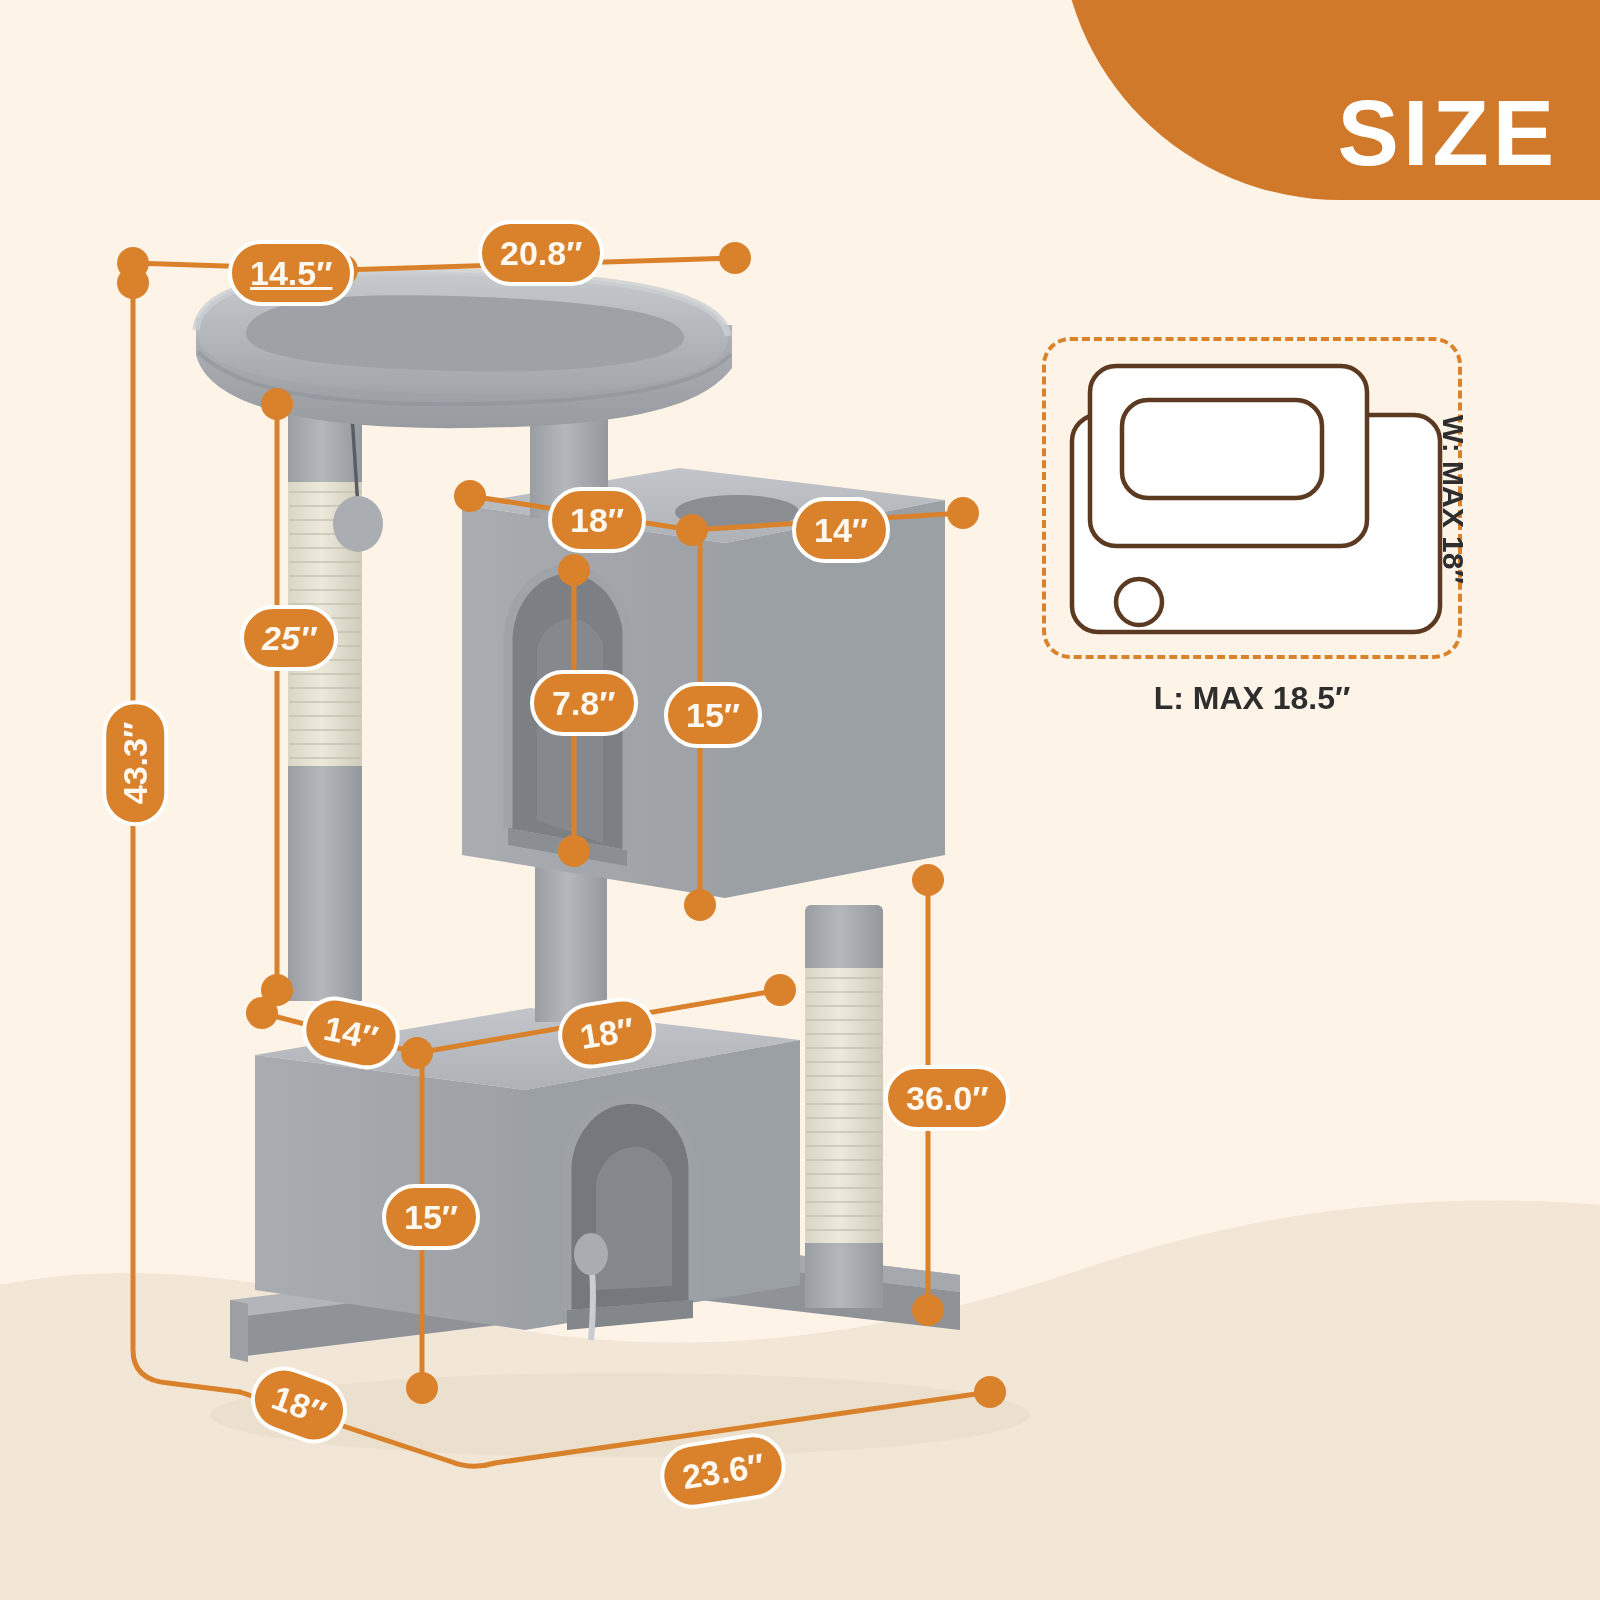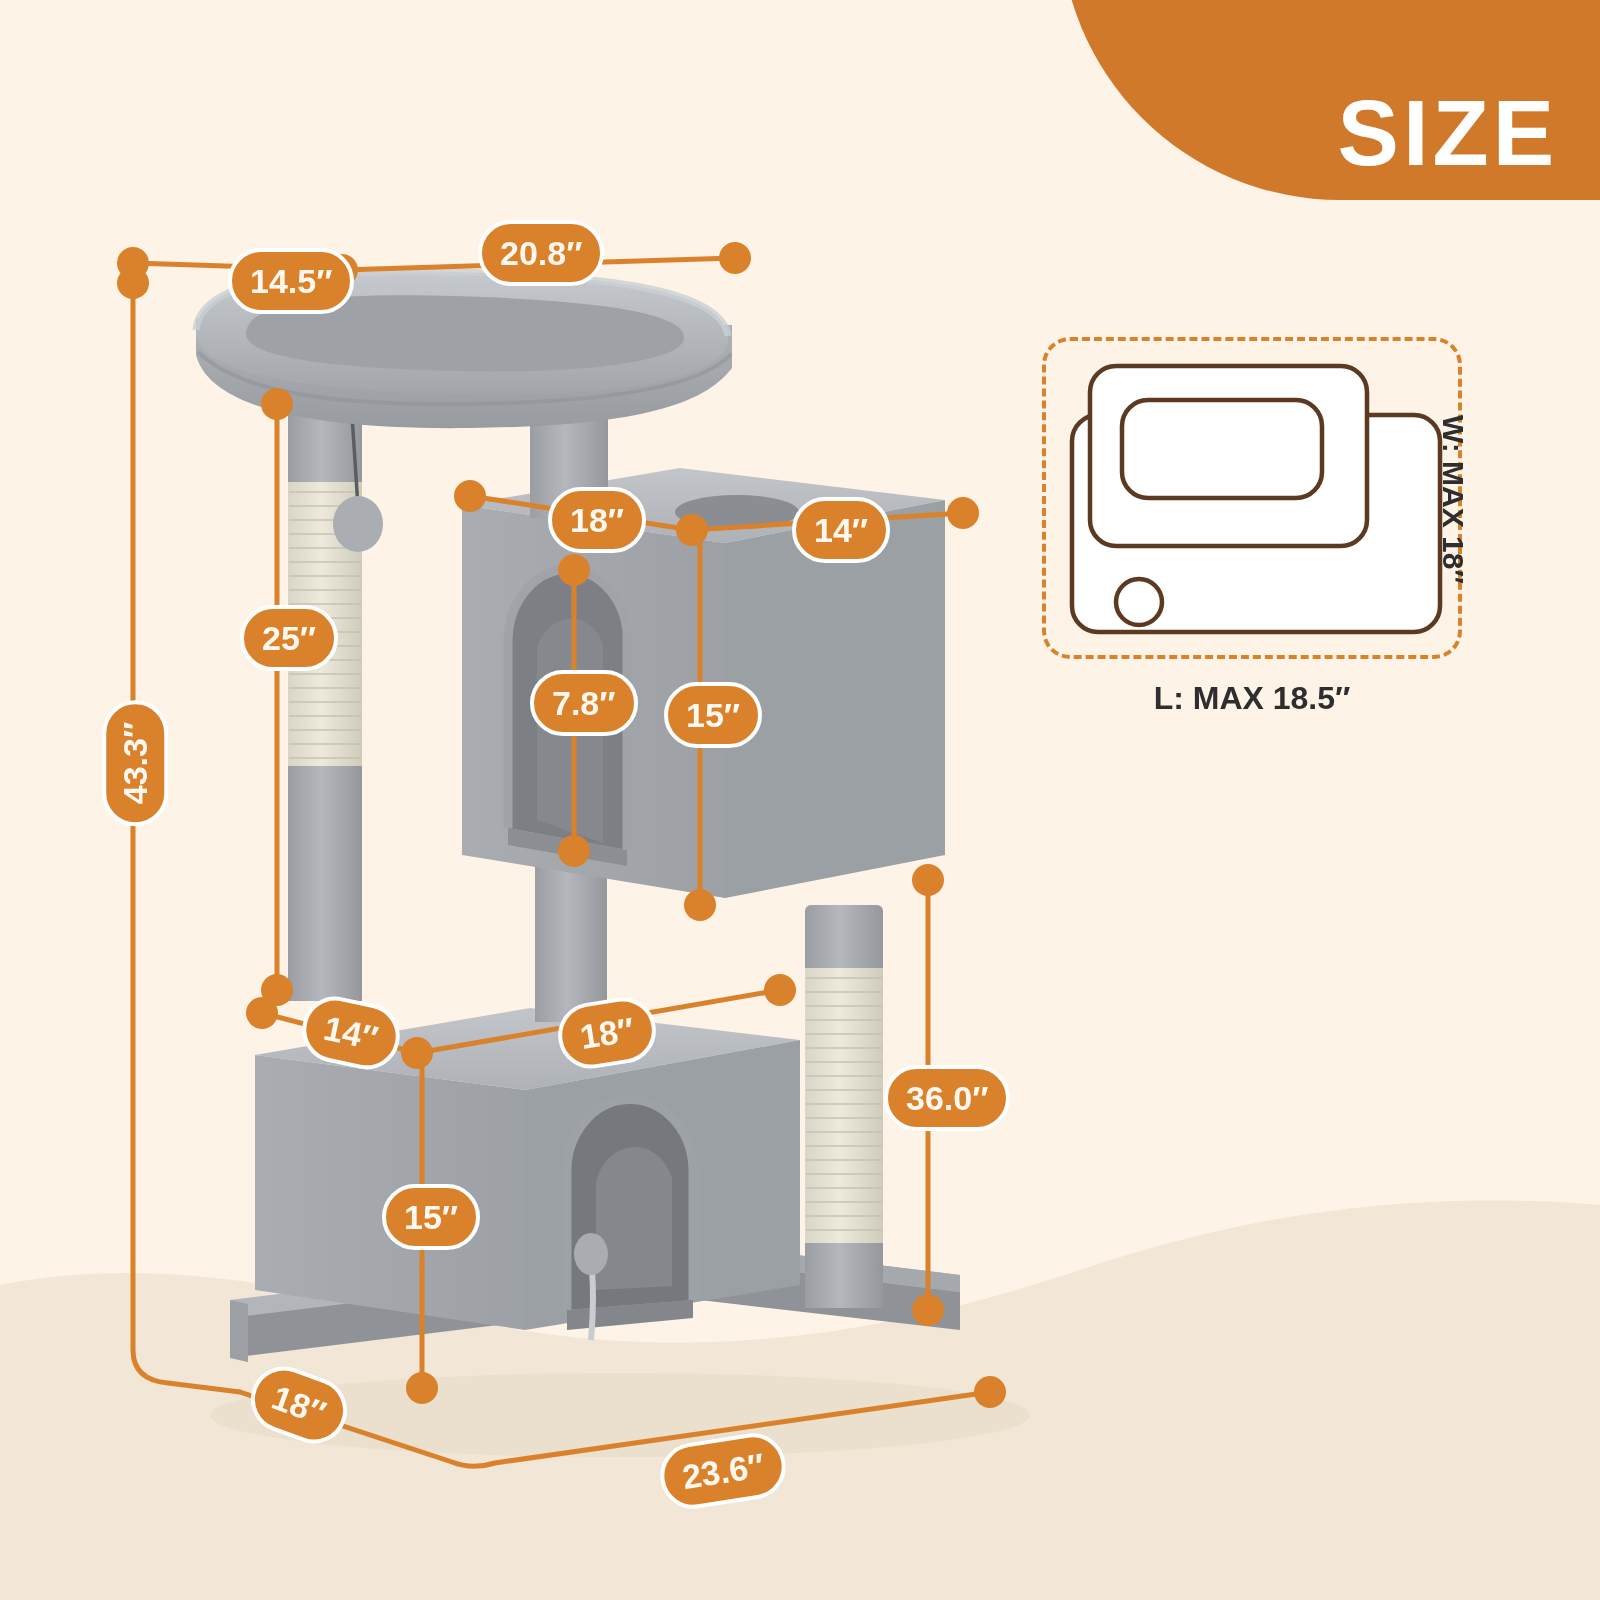--- a/index.html
+++ b/index.html
@@ -309,7 +309,7 @@
     </g>
   </svg>
 
-  <div class="pill" style="left:228px;top:248px;">14.5″</div>
+  <div class="pill" style="left:228px;top:240px;text-decoration:underline;">14.5″</div>
 
   <div class="pill" style="left:478px;top:220px;">20.8″</div>
 

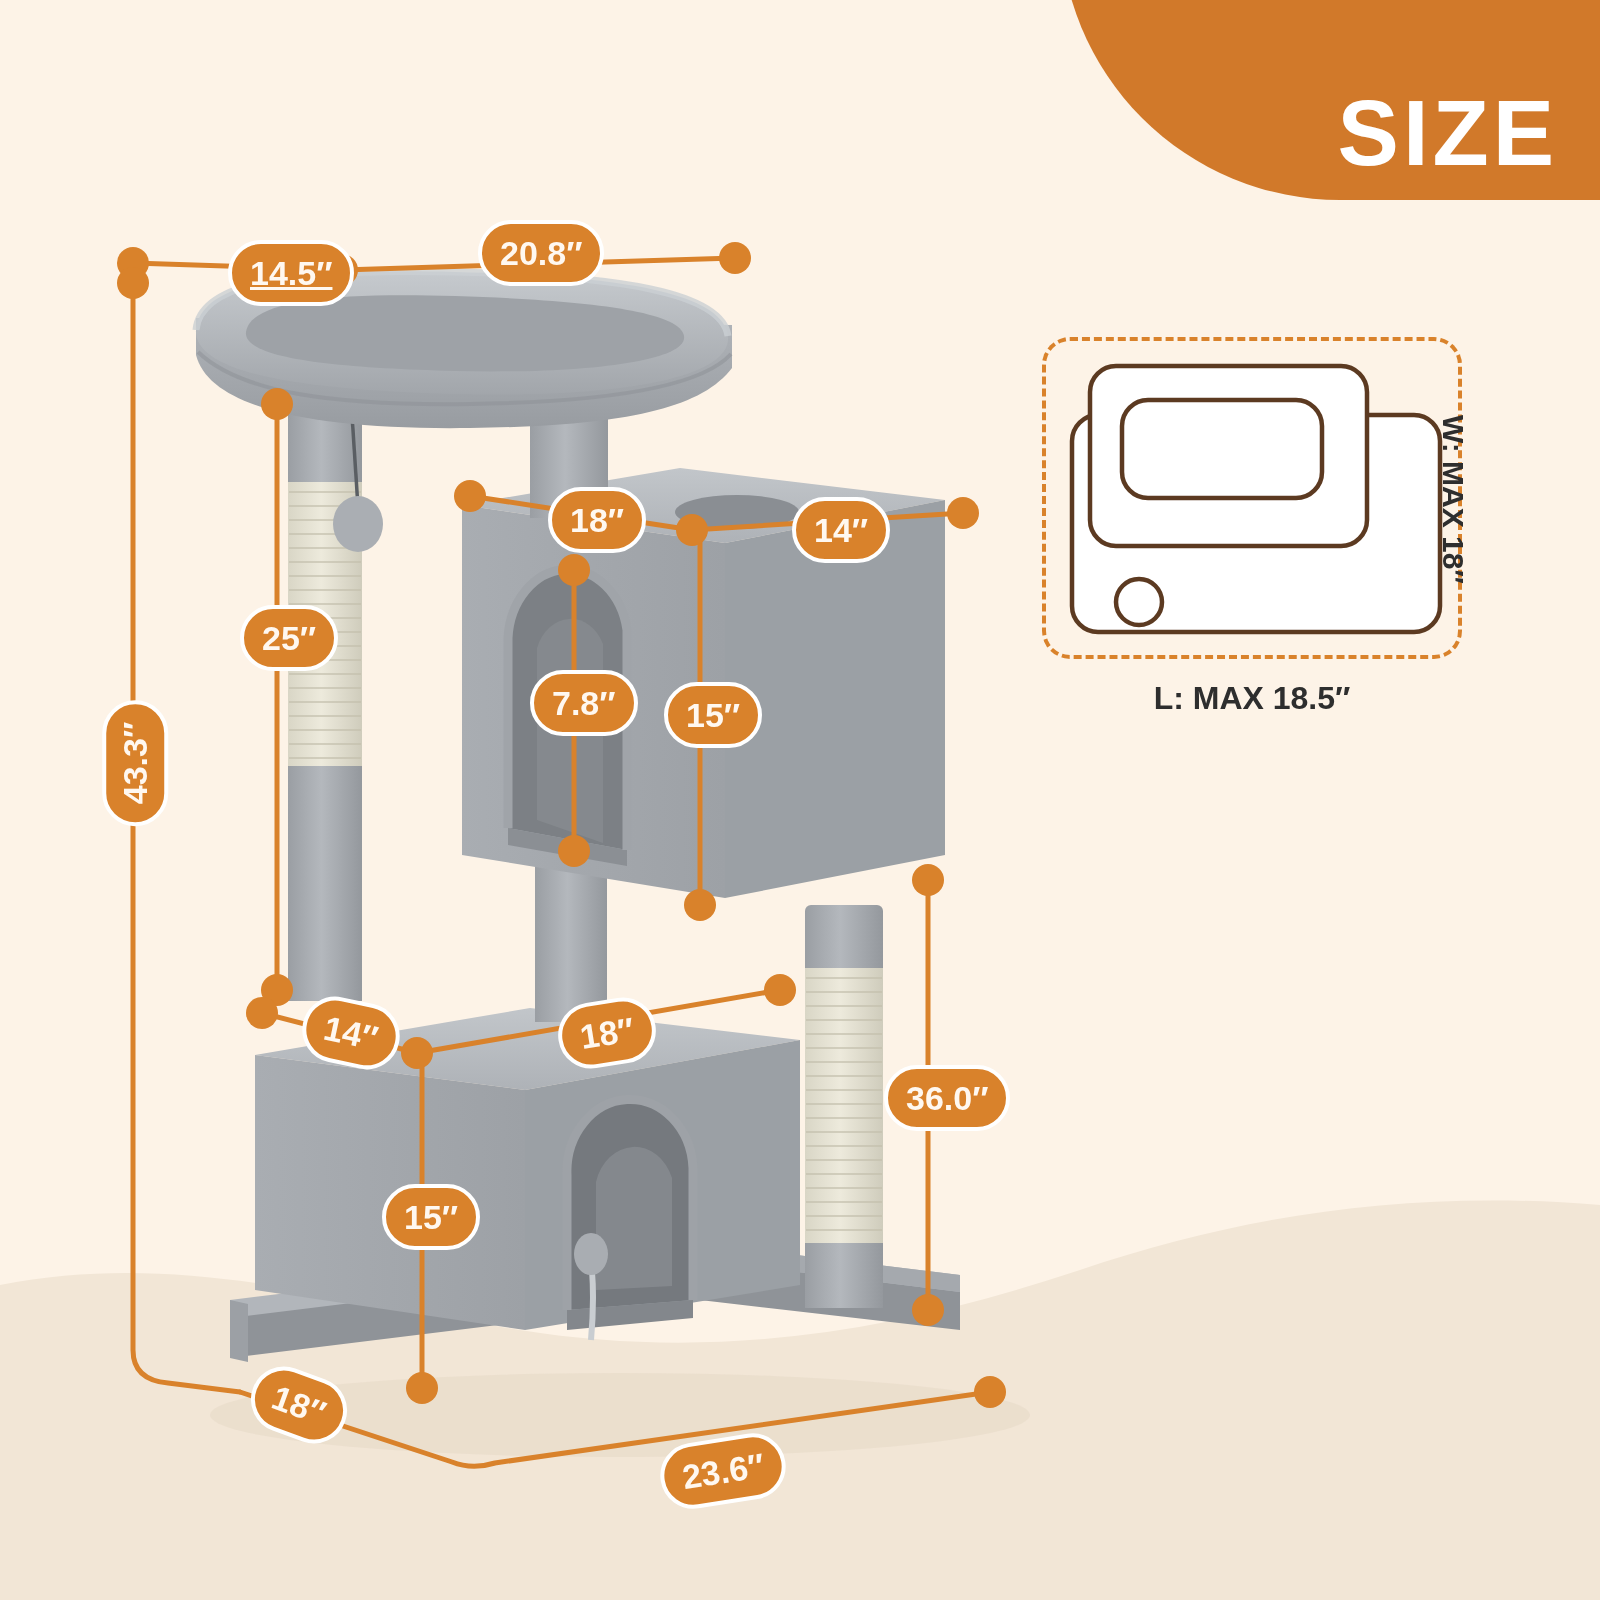--- a/index.html
+++ b/index.html
@@ -315,7 +315,7 @@
 
   <div class="pill" style="left:72px;top:730px;transform:rotate(-90deg);">43.3″</div>
 
-  <div class="pill" style="left:240px;top:605px;">25″</div>
+  <div class="pill" style="left:240px;top:605px;font-style:italic;">25″</div>
 
   <div class="pill" style="left:548px;top:487px;">18″</div>
 

